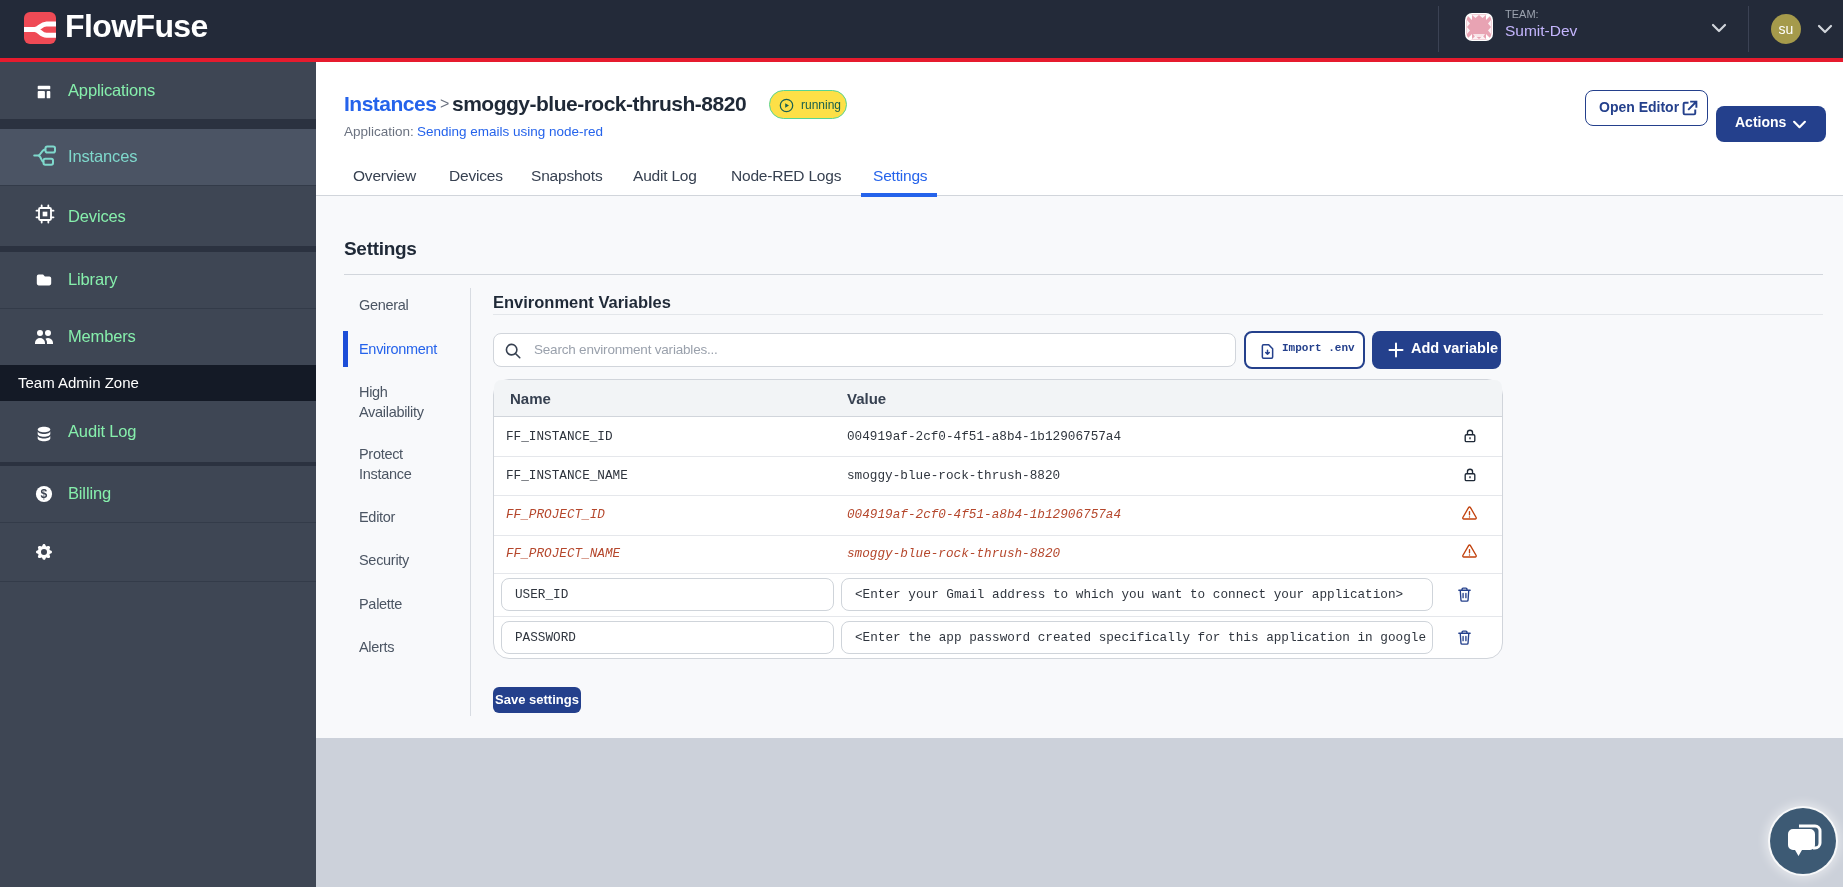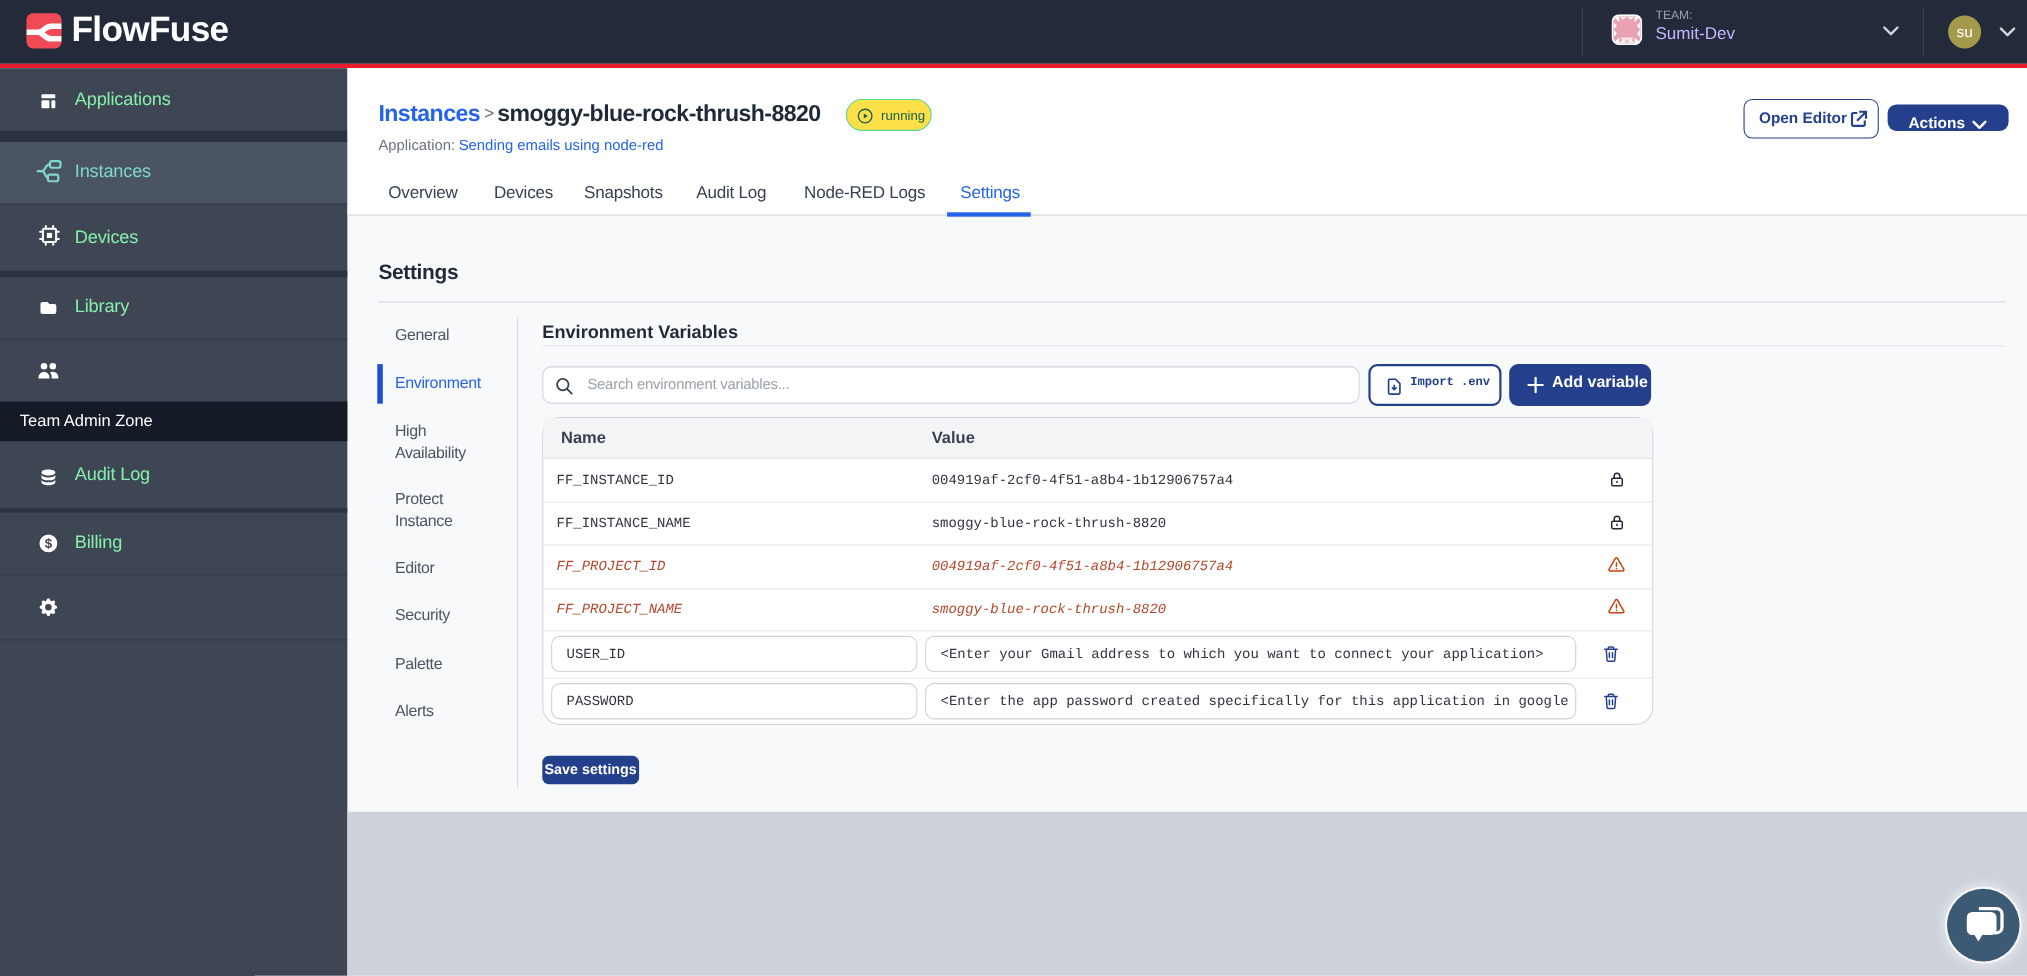--- a/index.html
+++ b/index.html
@@ -63,7 +63,7 @@
   #btn-open { position:absolute; left:1269px; top:28px; width:123px; height:36px; background:#fff;
     border:1.5px solid #24408c; border-radius:8px; color:#24408c; white-space:nowrap; }
   #btn-open .t { position:absolute; left:13px; top:8px; font-size:14px; font-weight:700; }
-  #btn-act { position:absolute; left:1400px; top:33px; width:110px; height:24px; background:#24408c;
+  #btn-act { position:absolute; left:1400px; top:44px; width:110px; height:36px; background:#24408c;
     border-radius:8px; color:#fff; white-space:nowrap;padding-left:44px; }
   #btn-act .t { position:absolute; left:19px; top:8px; font-size:14px; font-weight:700; }
   

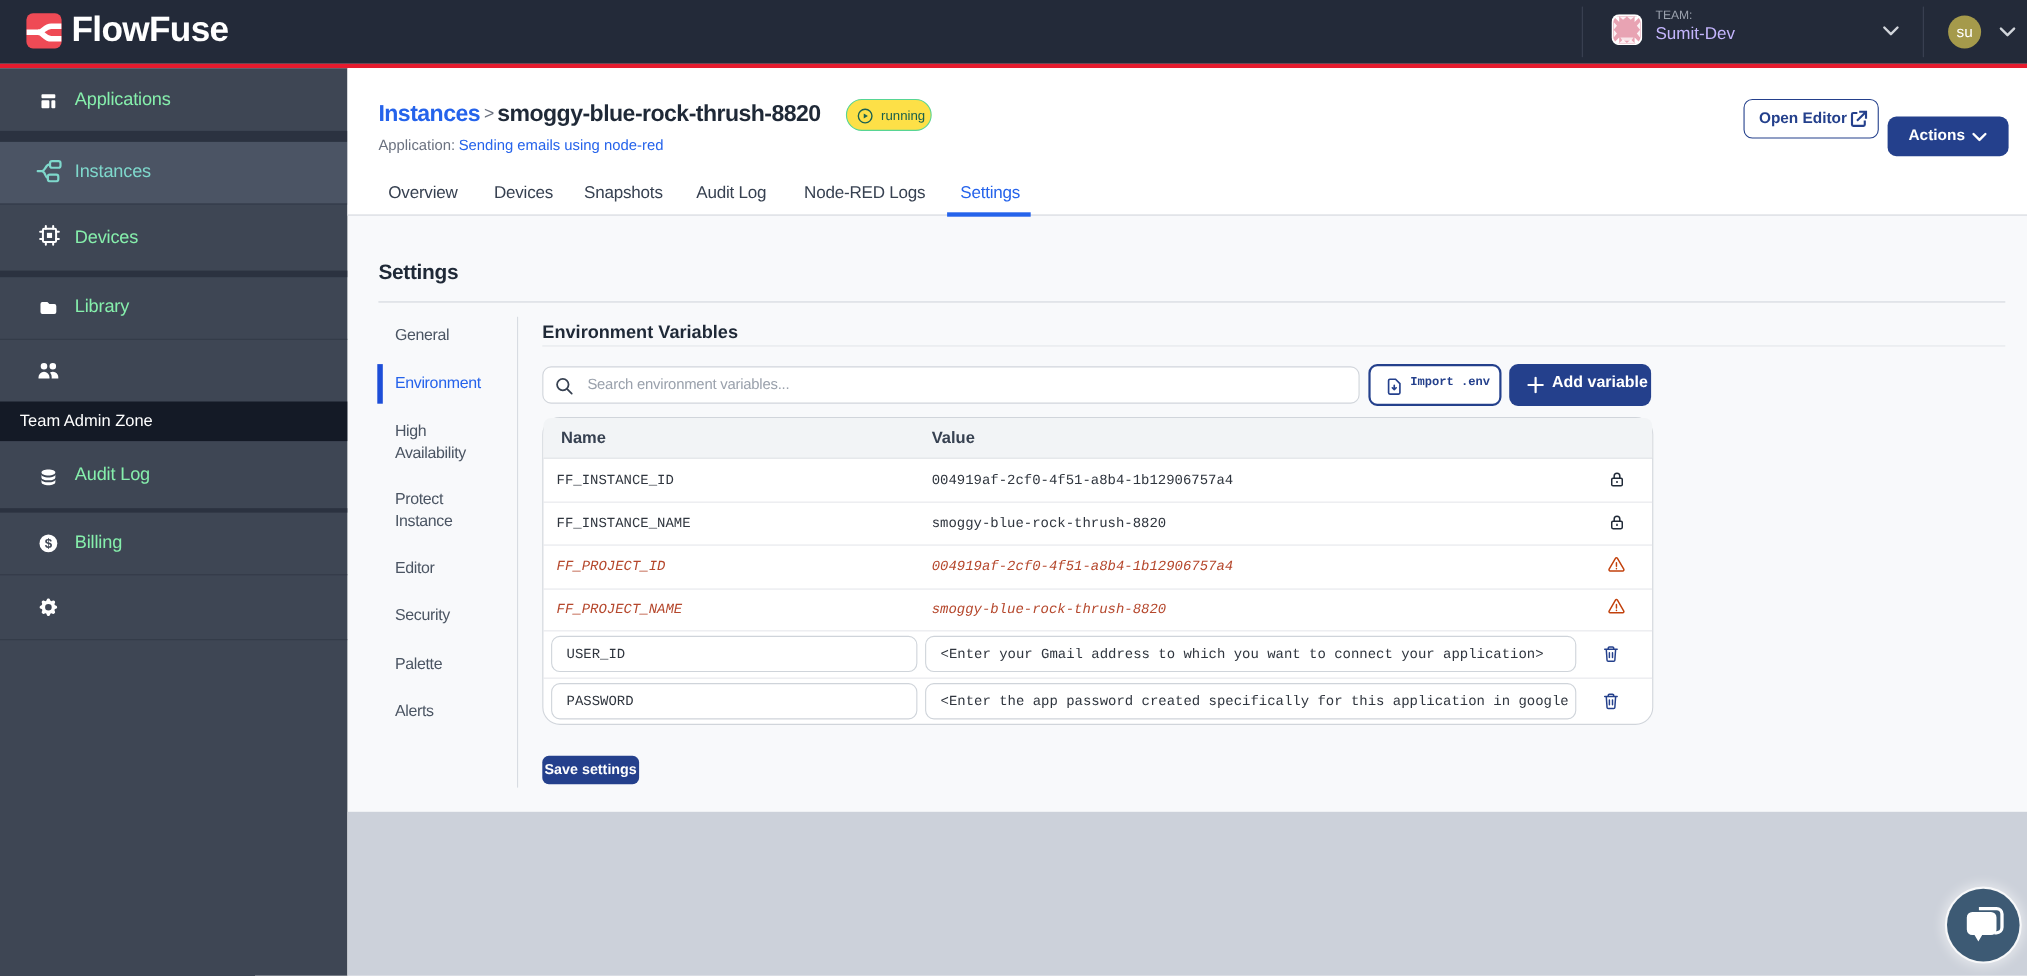--- a/index.html
+++ b/index.html
@@ -131,6 +131,9 @@
       <span class="tx" style="top:18px;">Library</span>
     </div>
   <div class="thinb" style="top:246px;"></div>
+  <div class="navitem" style="top:247px; height:56px;">
+      <span class="tx" style="top:18px;">Members</span>
+    </div>
   <div id="adminzone">Team Admin Zone</div>
   <div class="navitem" style="top:339px; height:61px;">
       <span class="tx" style="top:21px;">Audit Log</span>

